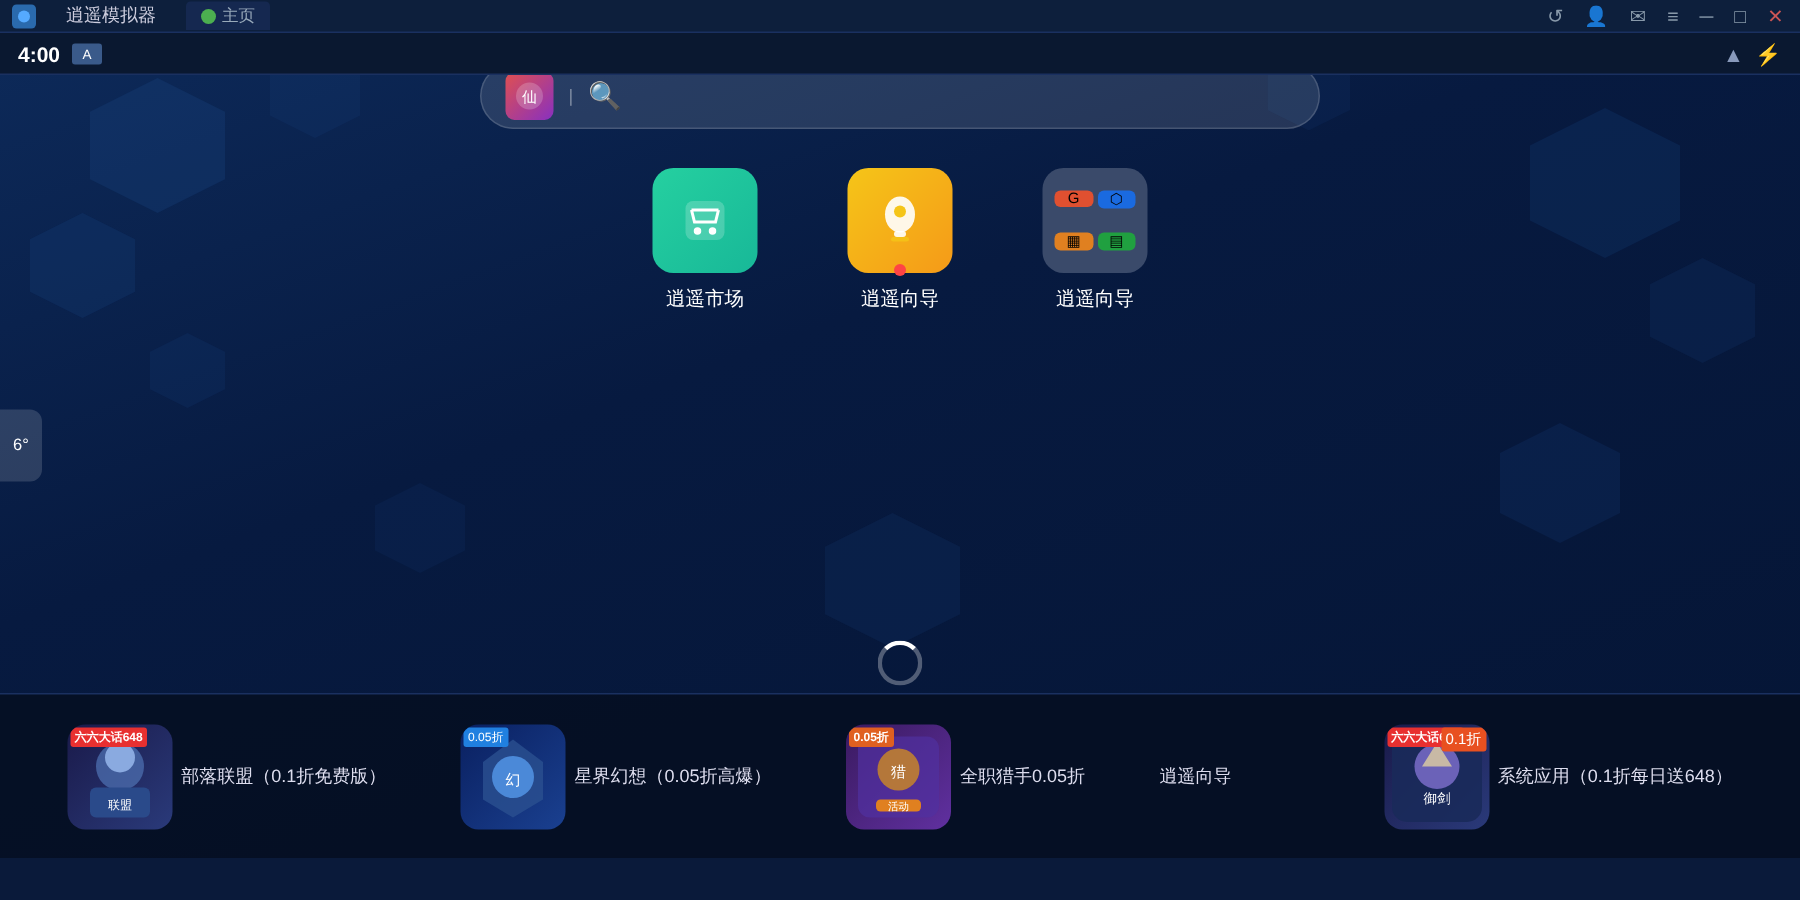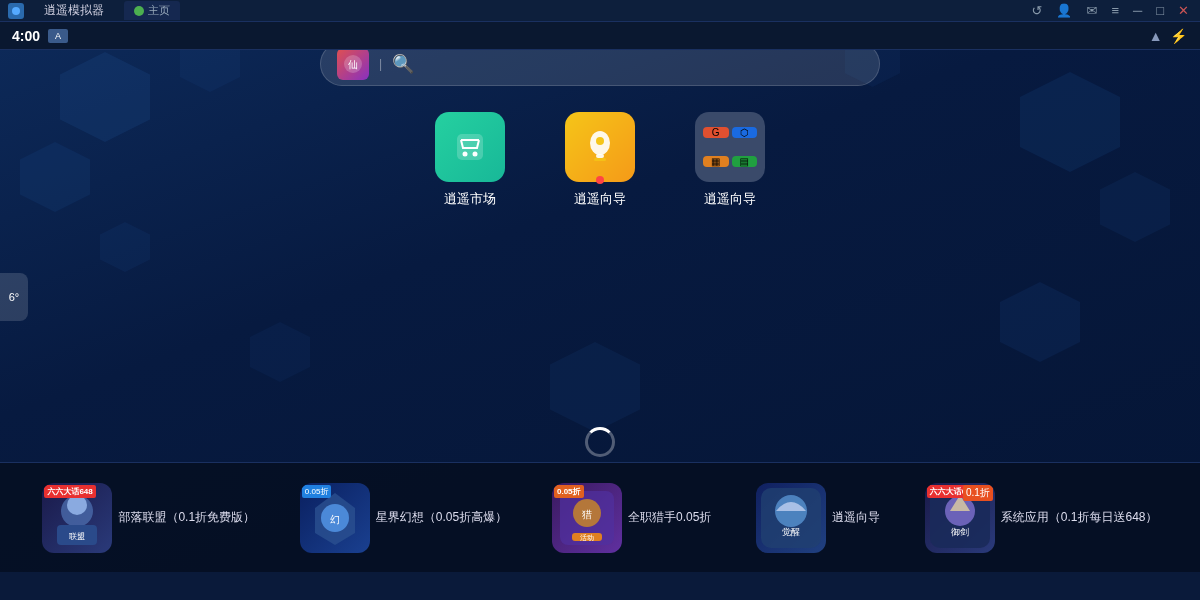--- a/index.html
+++ b/index.html
@@ -517,14 +517,6 @@
     </div>
 
     <div class="game-item">
-      <div class="game-icon game4">
-        <svg width="70" height="70" viewBox="0 0 70 70">
-          <rect x="5" y="5" width="60" height="60" rx="10" fill="#204070" opacity="0.8"></rect>
-          <circle cx="35" cy="28" r="16" fill="#60a0e0" opacity="0.7"></circle>
-          <path d="M20 28 Q35 10 50 28" fill="#c0d0f0" opacity="0.8"></path>
-          <text x="35" y="52" text-anchor="middle" fill="#fff" font-size="9">觉醒</text>
-        </svg>
-      </div>
       <span class="game-label">逍遥向导</span>
     </div>
 

